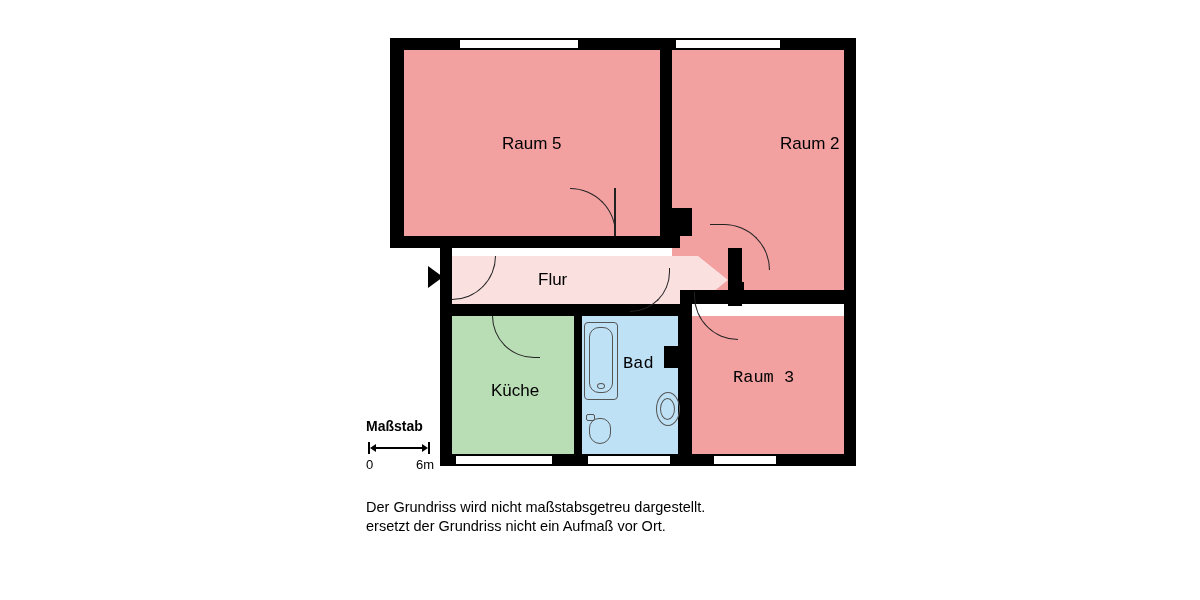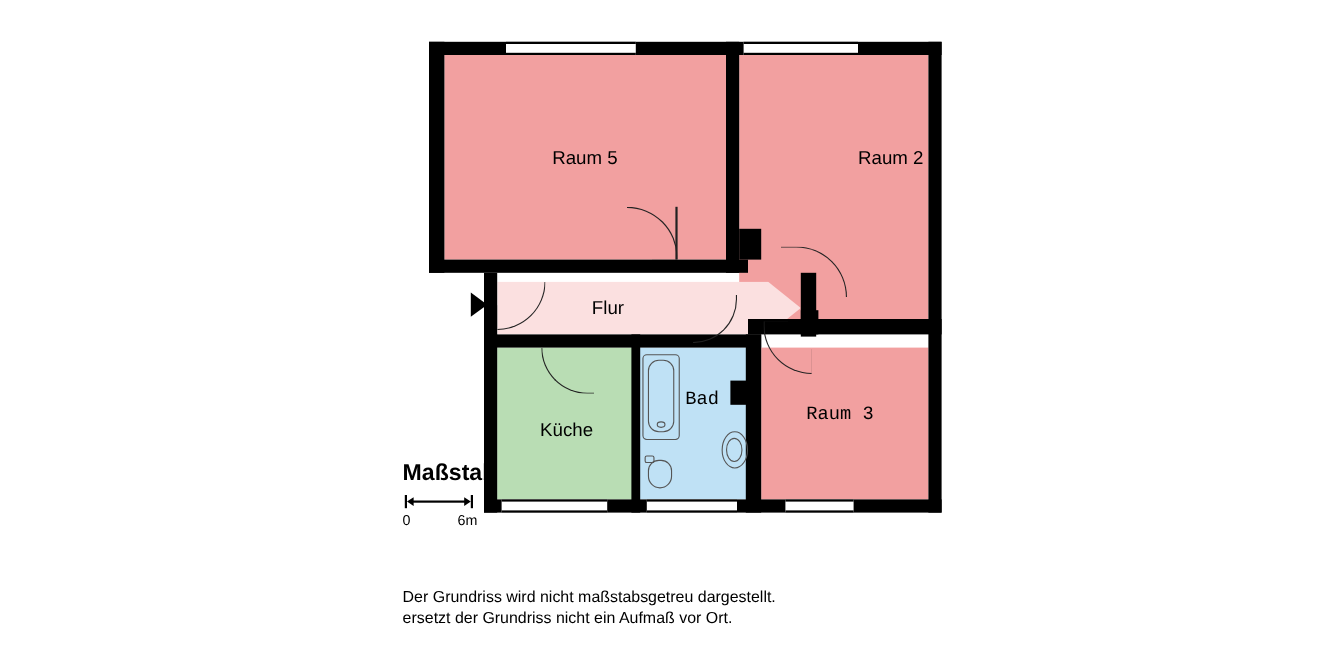--- a/index.html
+++ b/index.html
@@ -72,7 +72,7 @@
   
   #scale-block { position: absolute; left: 366px; top: 418px; }
   #scale-title {
-    font-size: 21px;
+    font-size: 14px;
     font-weight: bold;
     color: #000;
     margin: 0 0 8px 0;

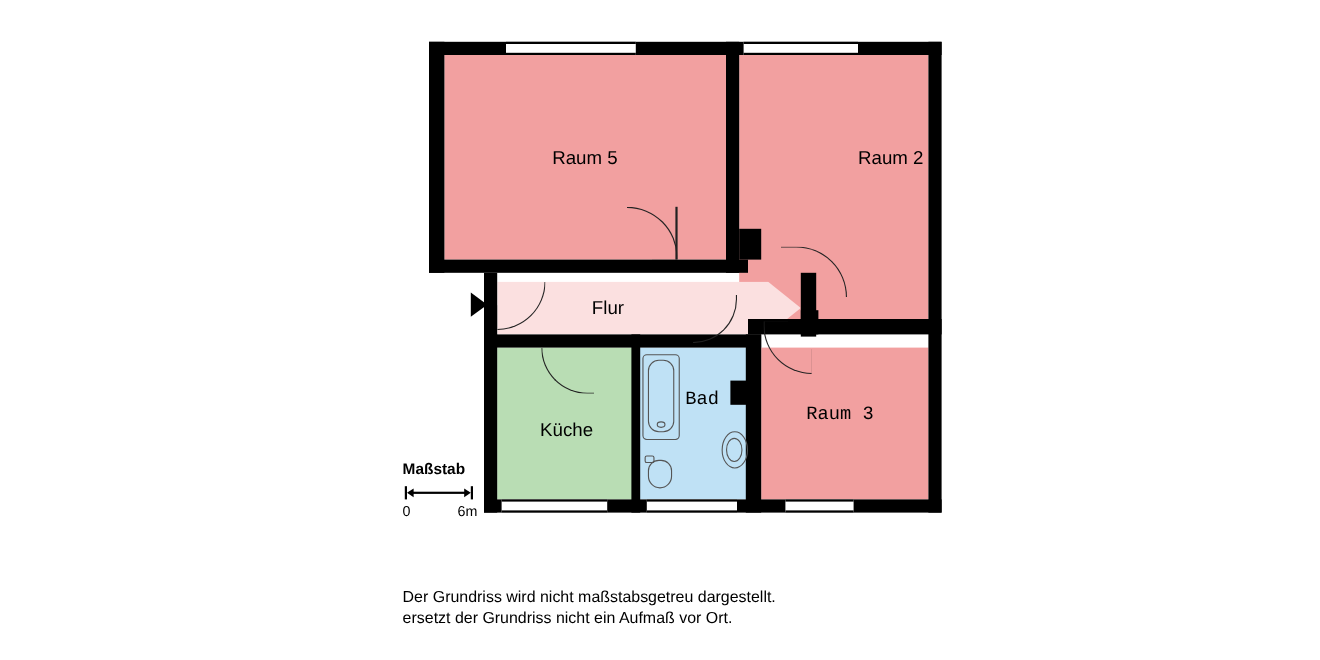--- a/index.html
+++ b/index.html
@@ -126,7 +126,6 @@
     font-size: 14.5px;
     line-height: 19px;
     color: #000;
-    margin-top: 36px;
   }
   #disclaimer div { white-space: nowrap; }
 

